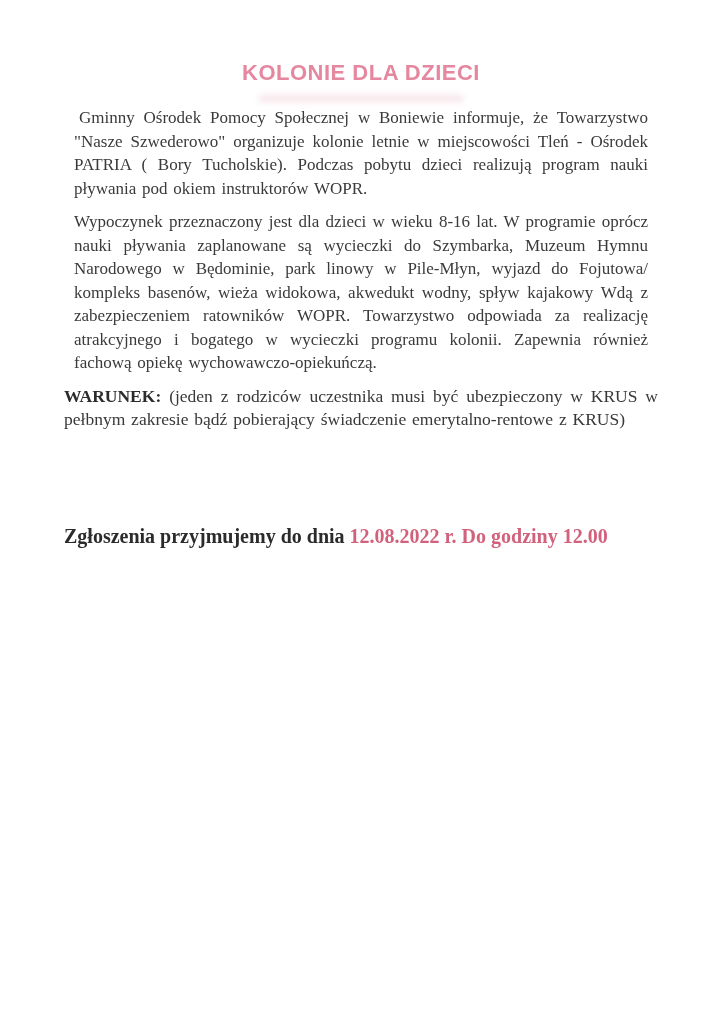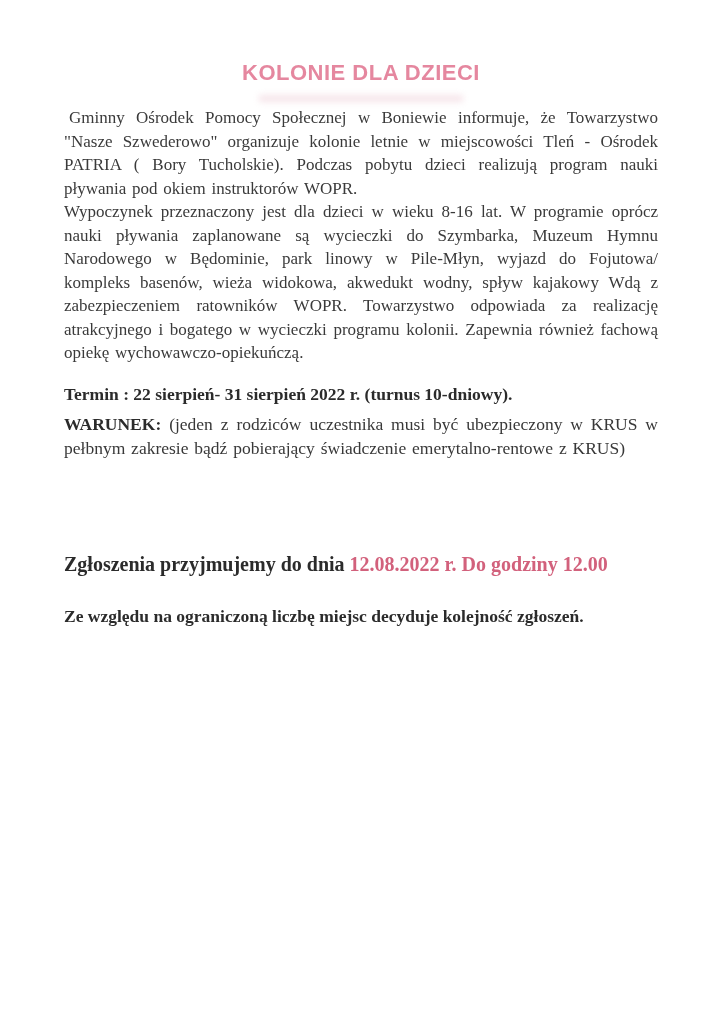--- a/index.html
+++ b/index.html
@@ -45,7 +45,7 @@
   }
 
   .para {
-    margin: 0;
+    margin: 10px;
     font-size: 17px;
     line-height: 23.5px;
     text-align: justify;

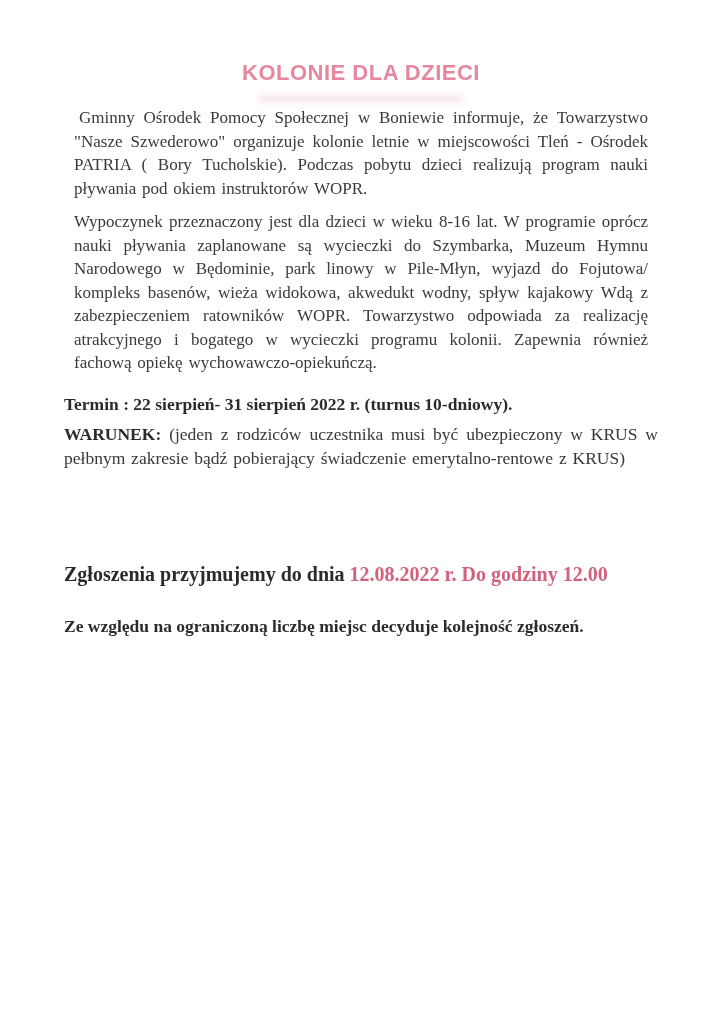--- a/index.html
+++ b/index.html
@@ -111,7 +111,6 @@
 
     <p class="para">Wypoczynek przeznaczony jest dla dzieci w wieku 8-16 lat. W programie oprócz nauki pływania zaplanowane są wycieczki do Szymbarka, Muzeum Hymnu Narodowego w Będominie, park linowy w Pile-Młyn, wyjazd do Fojutowa/ kompleks basenów, wieża widokowa, akwedukt wodny, spływ kajakowy Wdą z zabezpieczeniem ratowników WOPR. Towarzystwo odpowiada za realizację atrakcyjnego i bogatego w wycieczki programu kolonii. Zapewnia również fachową opiekę wychowawczo-opiekuńczą.</p>
 
-    <p class="line-termin">Termin : 22 sierpień- 31 sierpień  2022 r. (turnus 10-dniowy).</p>
 
     <p class="para-warunek"><span class="warunek-label">WARUNEK:</span> <span>(jeden z rodziców uczestnika musi być  ubezpieczony w KRUS w pełbnym zakresie bądź pobierający świadczenie emerytalno-rentowe z KRUS)</span></p>
 

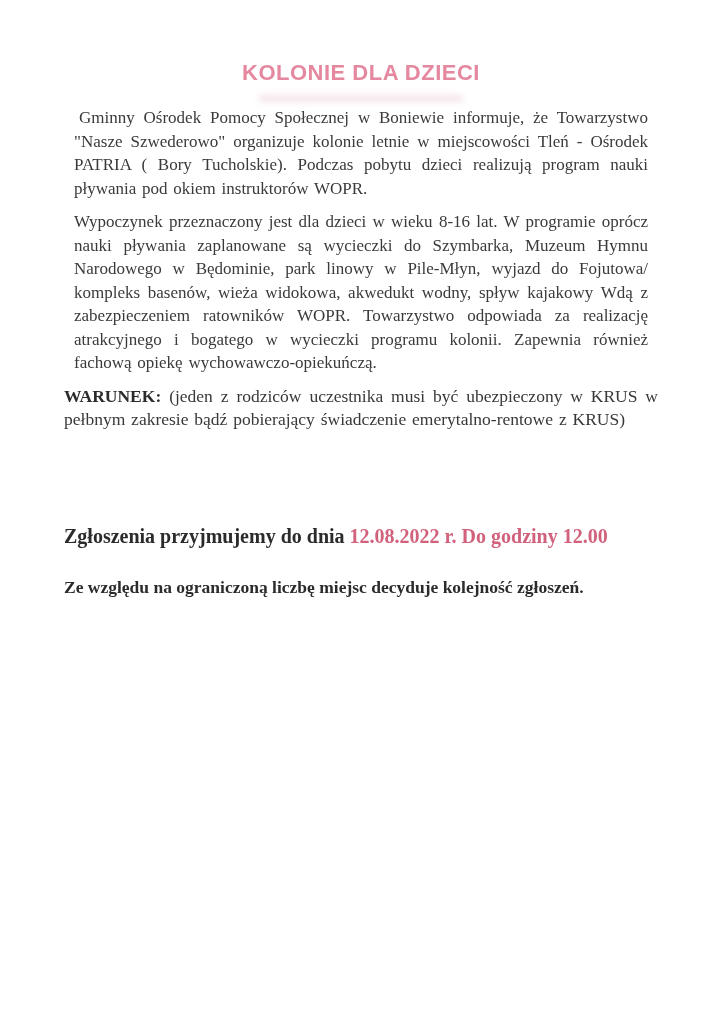--- a/index.html
+++ b/index.html
@@ -117,7 +117,6 @@
     <p class="line-deadline"><span>Zgłoszenia przyjmujemy do dnia</span> <span class="deadline-value" style="color: rgb(210, 97, 124);">12.08.2022 r. Do godziny 12.00</span></p>
 
     <div class="notes">
-      <p>Ze względu na ograniczoną liczbę miejsc decyduje kolejność zgłoszeń.</p>
     </div>
 
   </div>

